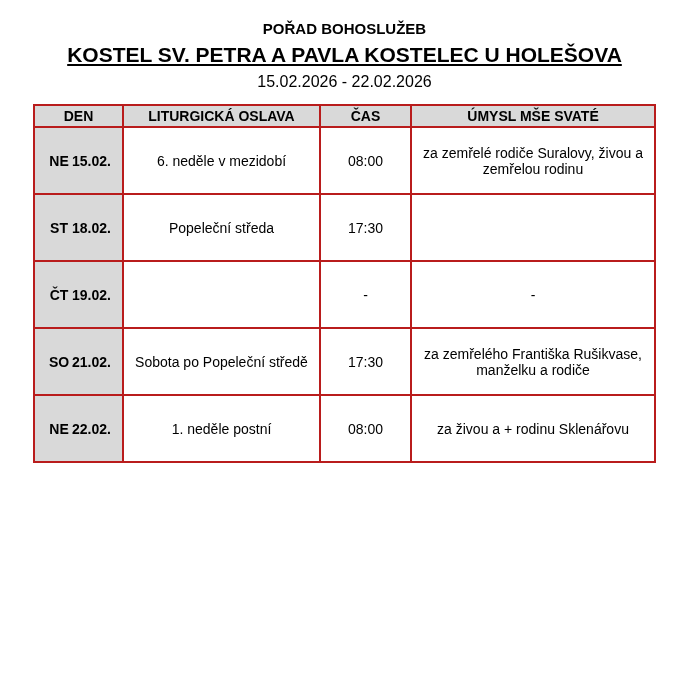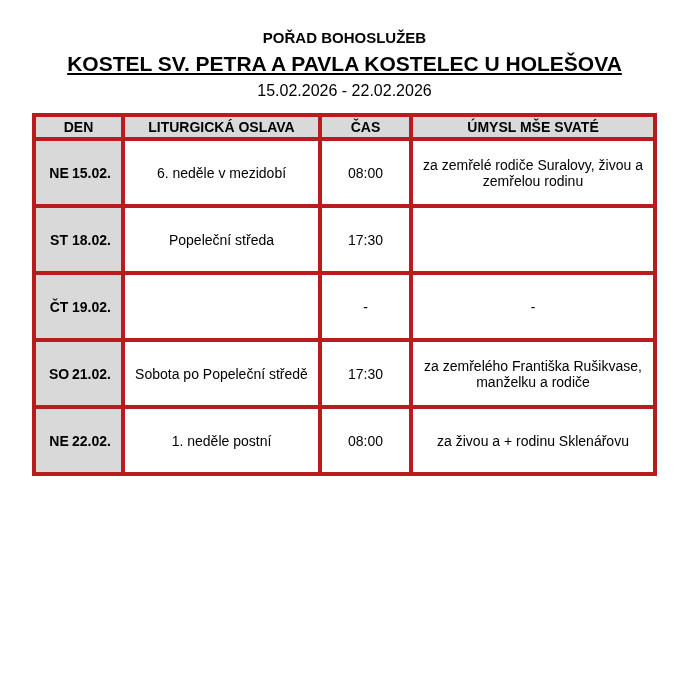--- a/index.html
+++ b/index.html
@@ -12,7 +12,7 @@
   .page {
     width: 689px;
     height: 675px;
-    padding-top: 27px;
+    padding-top: 18px;
     background: #ffffff;
   }
   .doc-header { text-align: center; }

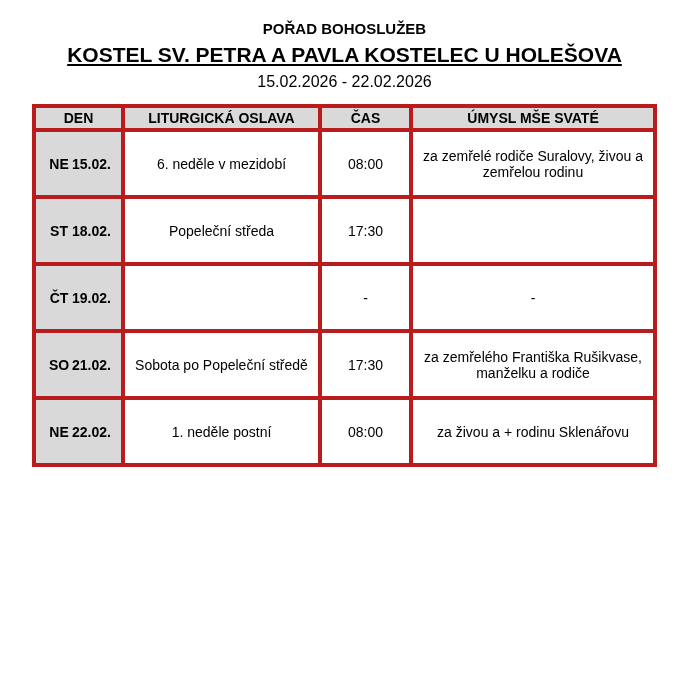--- a/index.html
+++ b/index.html
@@ -40,7 +40,7 @@
     table-layout: fixed;
   }
   table.schedule th, table.schedule td {
-    border: 4px solid #b91c1c;
+    border: 2px solid #b91c1c;
     font-size: 14px;
     vertical-align: middle;
     text-align: center;

